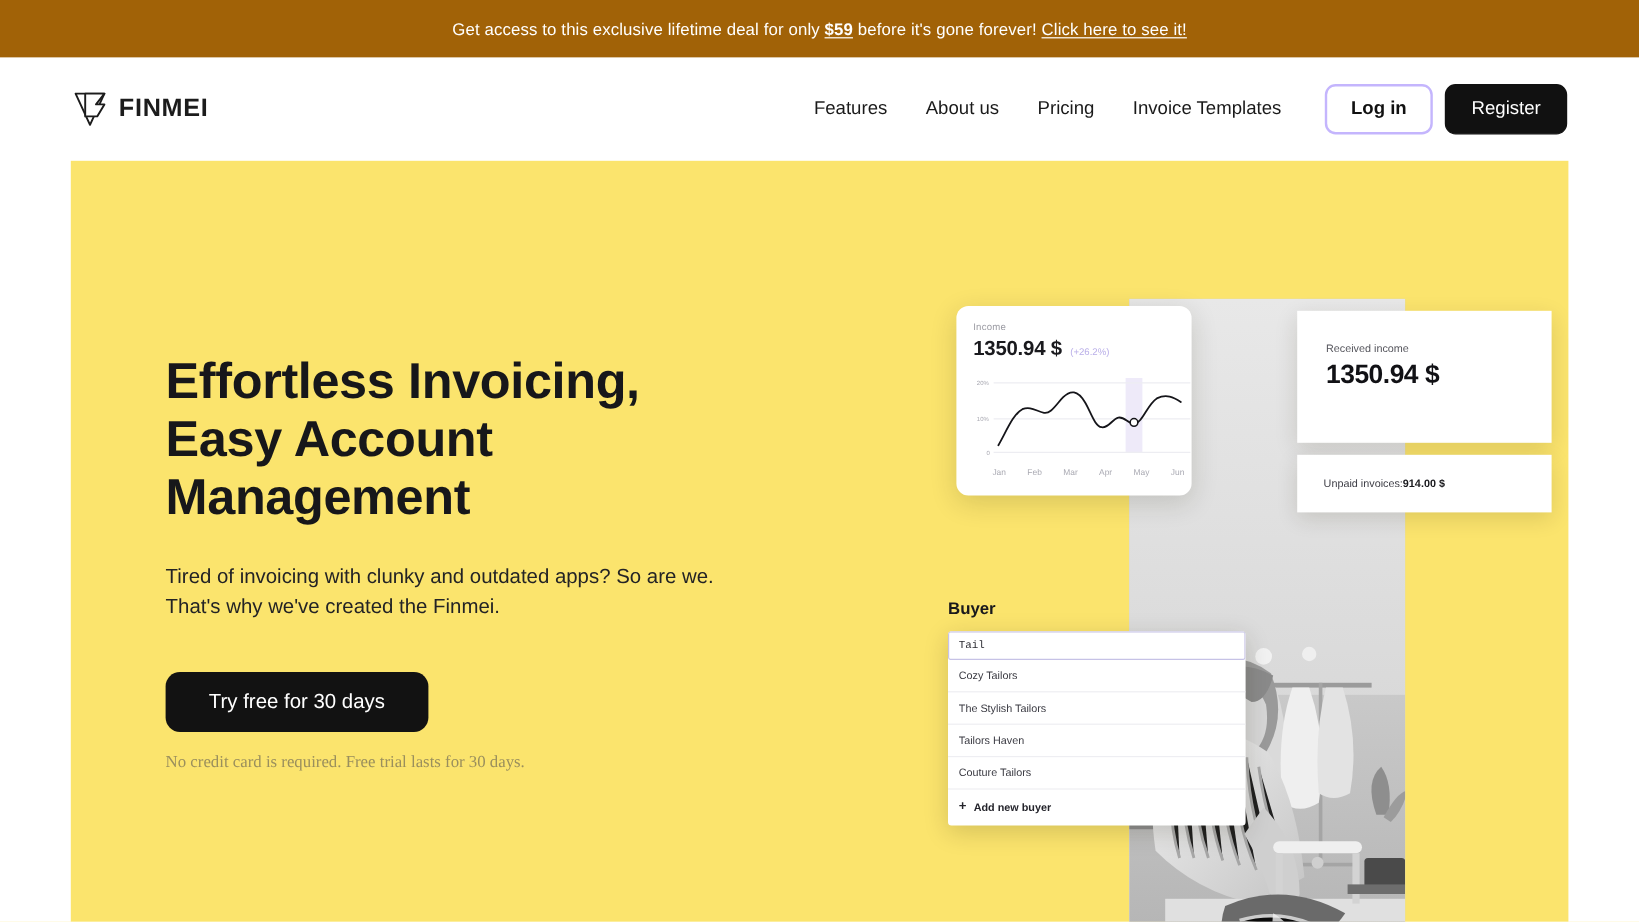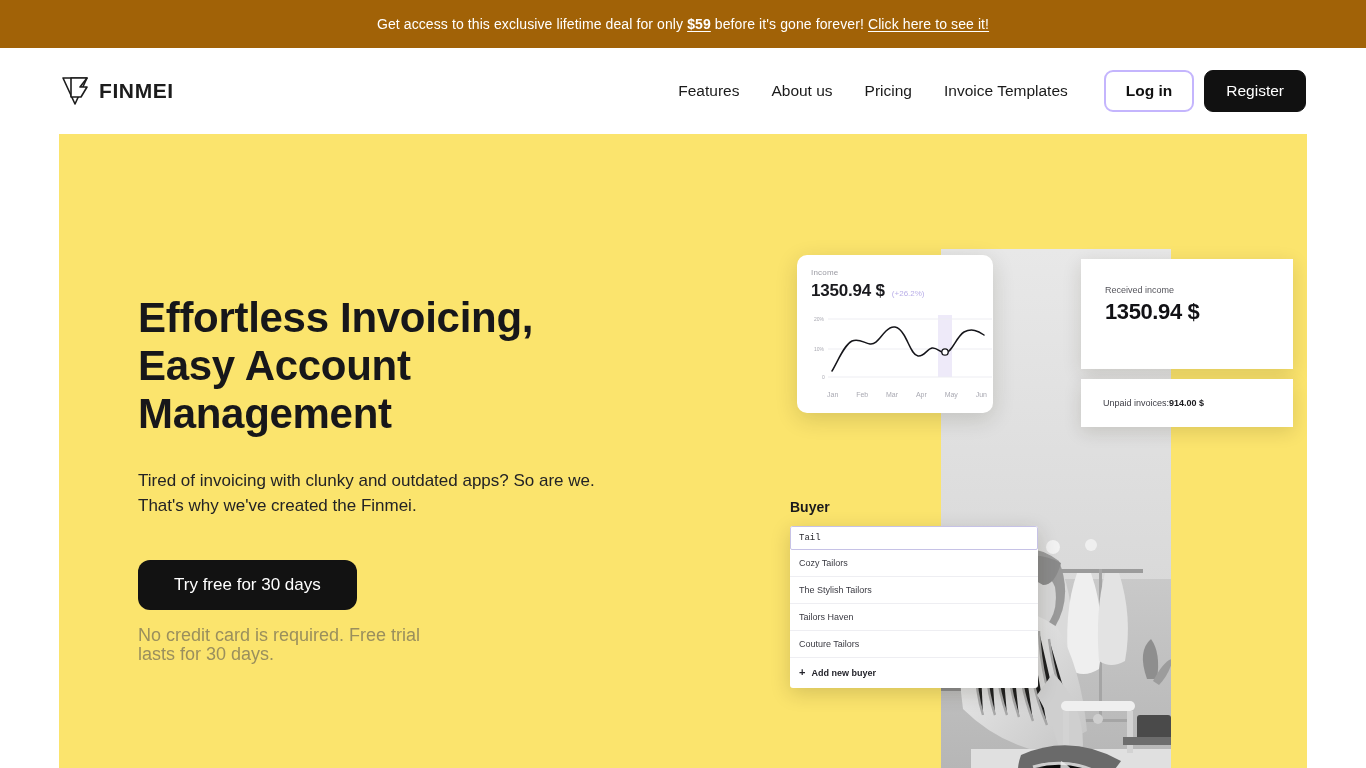--- a/index.html
+++ b/index.html
@@ -132,10 +132,11 @@
   }
   .hero-note {
     margin-top: 16px;
-    font-size: 18px;
+    font-size: 14px;
     line-height: 19px;
     color: #9a8f5d;
     width: 320px;
+    font-family: Liberation Serif, serif;
   }
 
   

